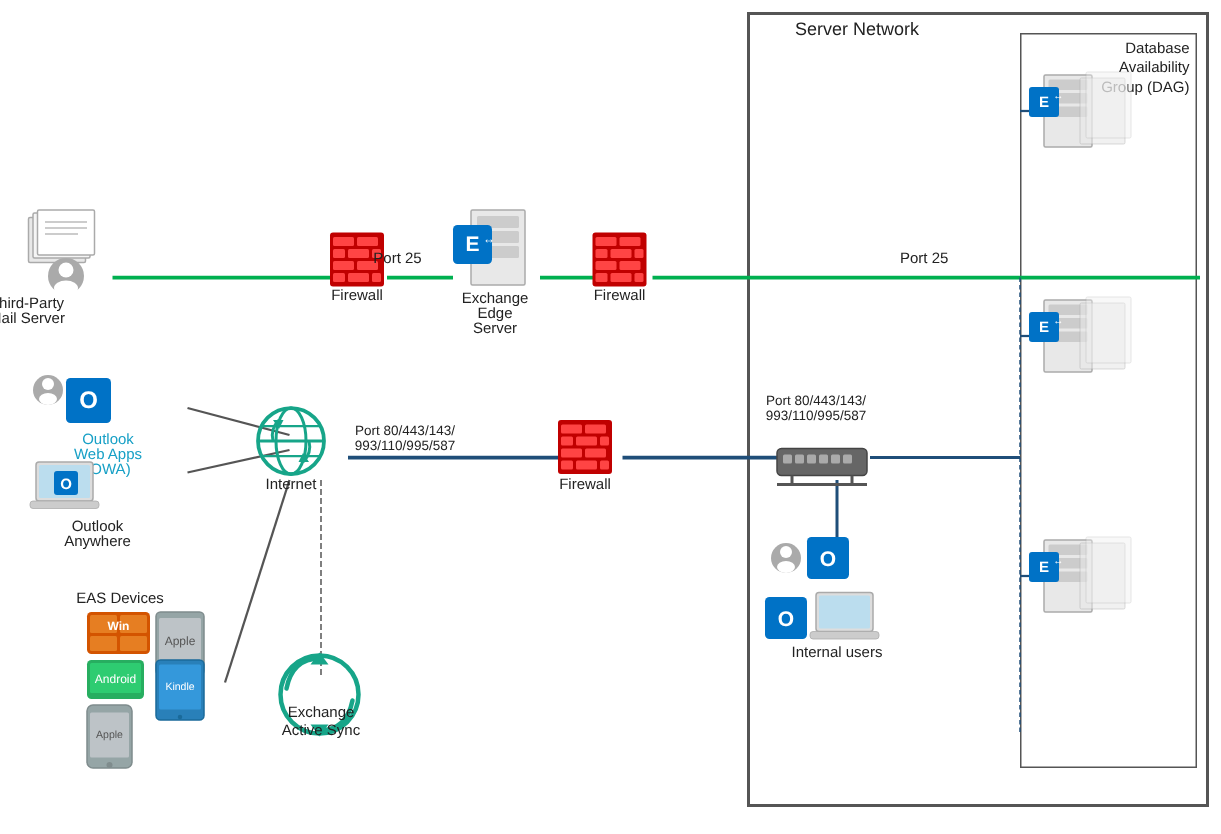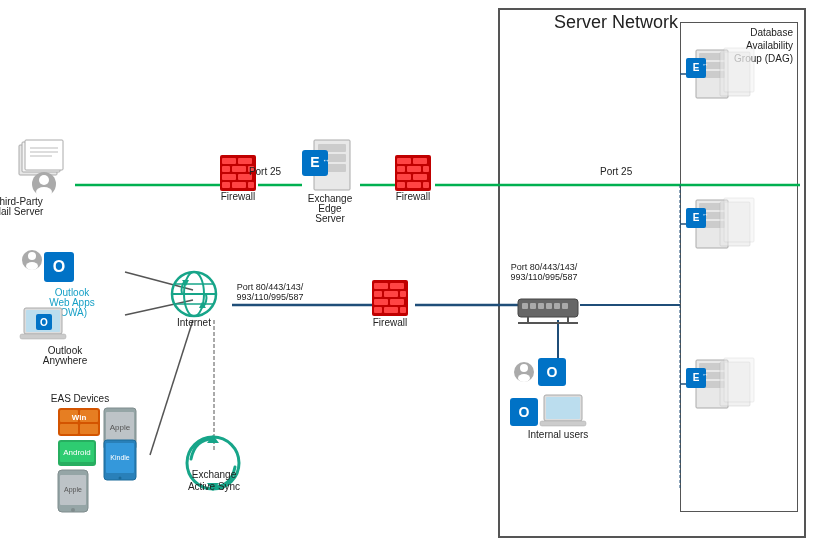--- a/index.html
+++ b/index.html
@@ -31,8 +31,8 @@
     }
     .server-box-title {
       position: absolute;
-      top: 12px; left: 554px;
-      font-size: 18px;
+      top: 12px; left: 530px;
+      font-size: 12px;
       font-weight: 300;
       color: #222;
     }

